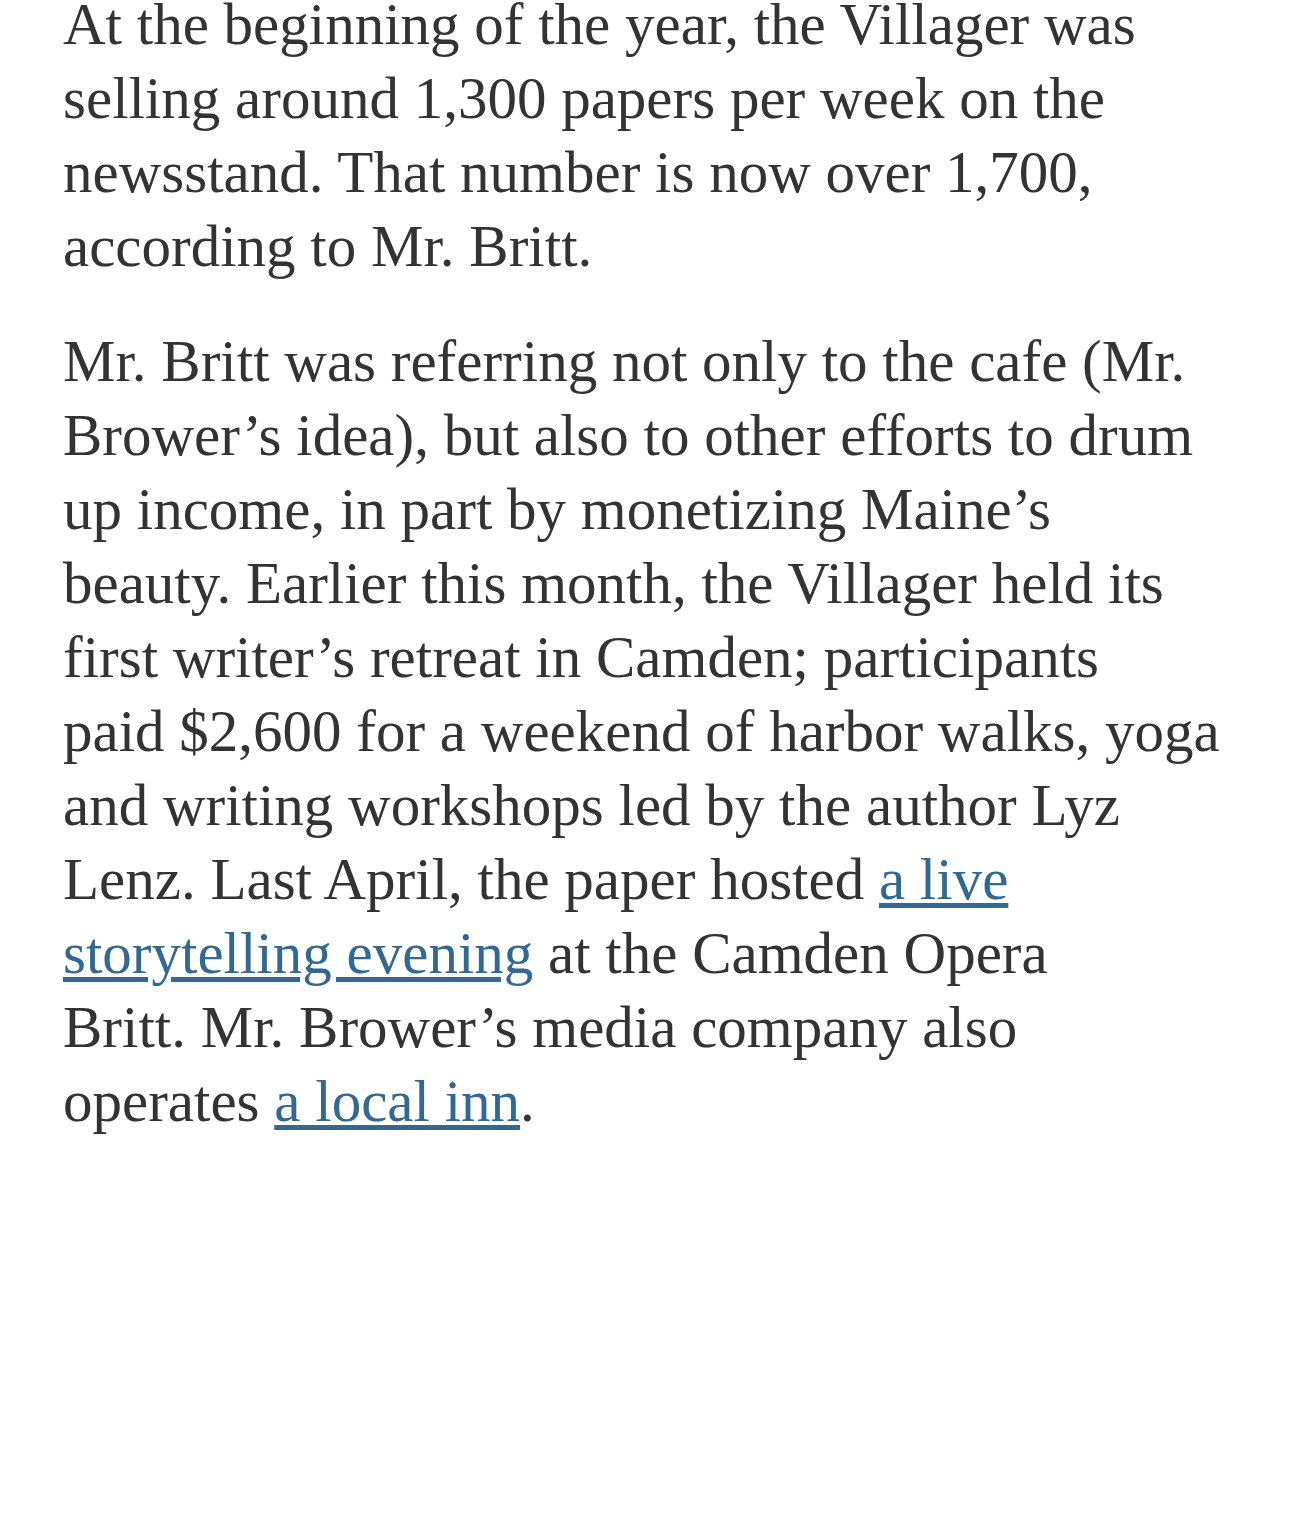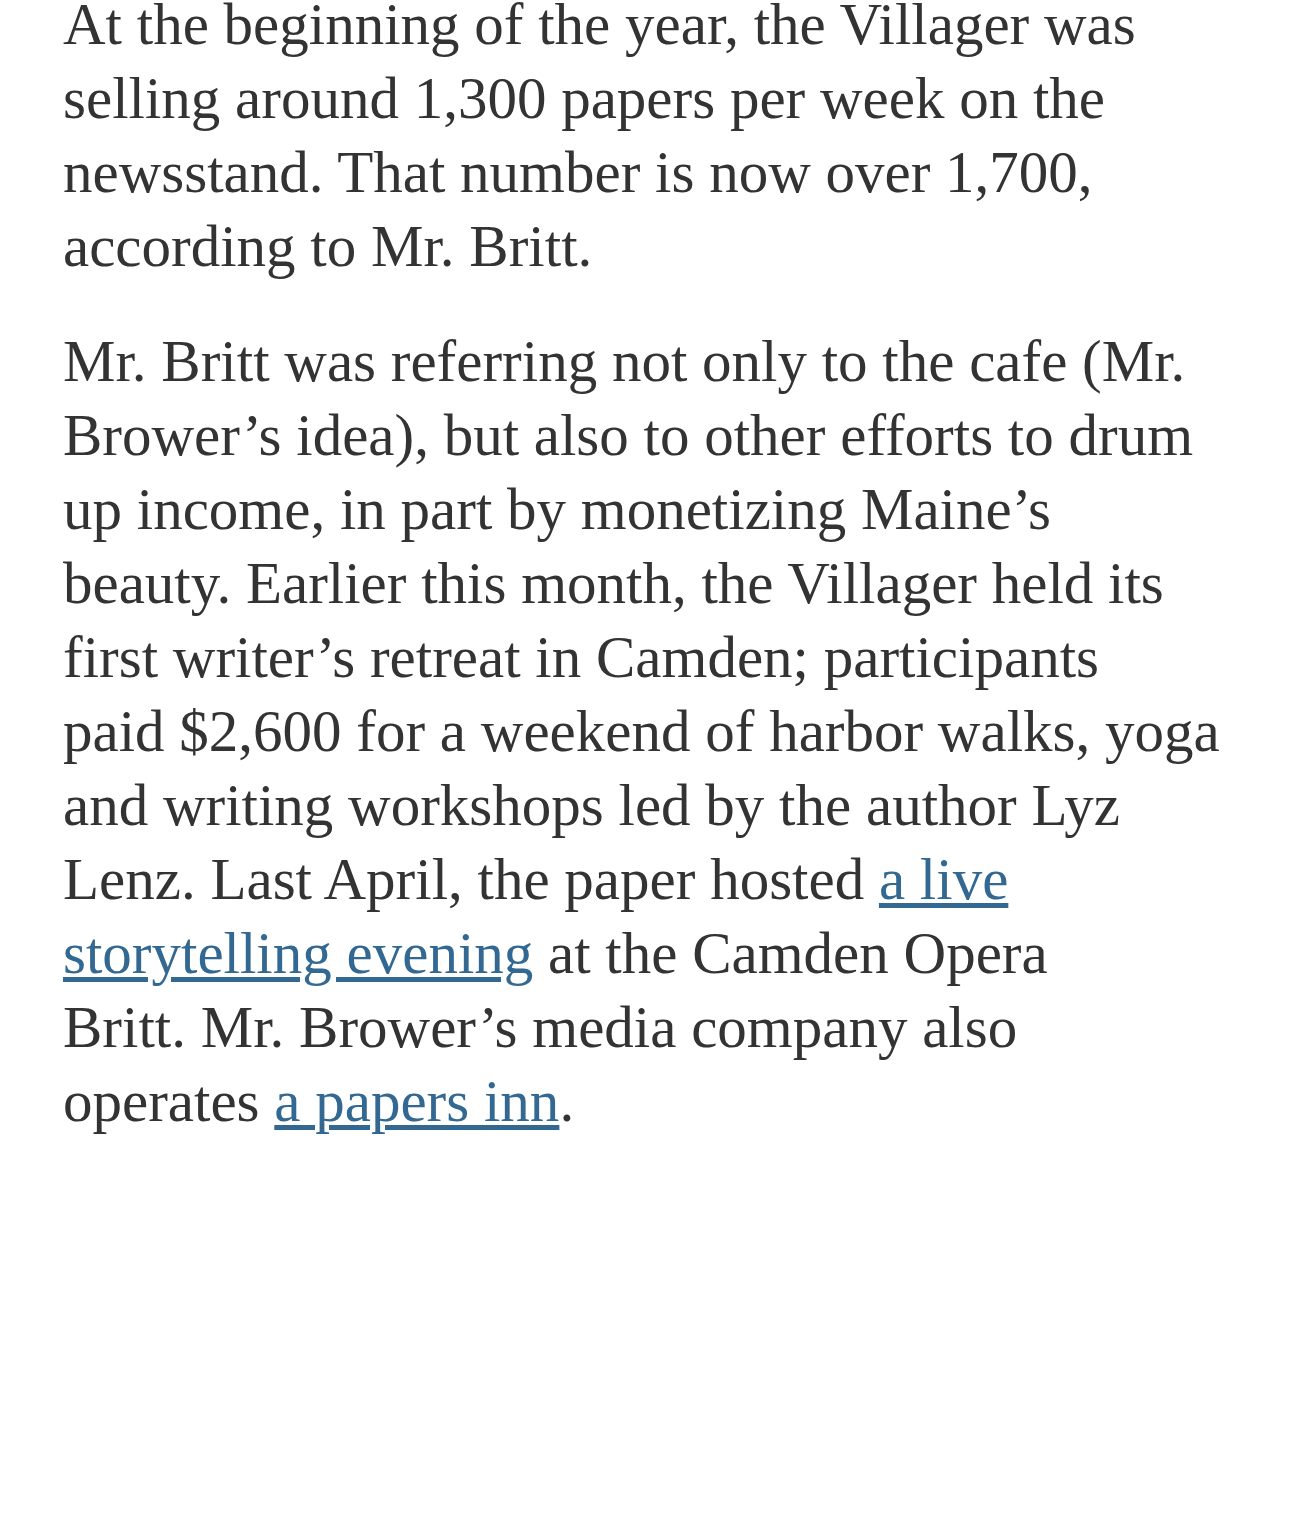--- a/index.html
+++ b/index.html
@@ -58,7 +58,7 @@
 Lenz. Last April, the paper hosted </span><a class="inline-link" href="#">a live
 storytelling evening</a><span> at the Camden Opera
 Britt. Mr. Brower’s media company also
-operates </span><a class="inline-link" href="#">a papers inn</a><span>.</span></p>
+operates </span><a class="inline-link" href="#">a local inn</a><span>.</span></p>
     </div>
 </main>
 

